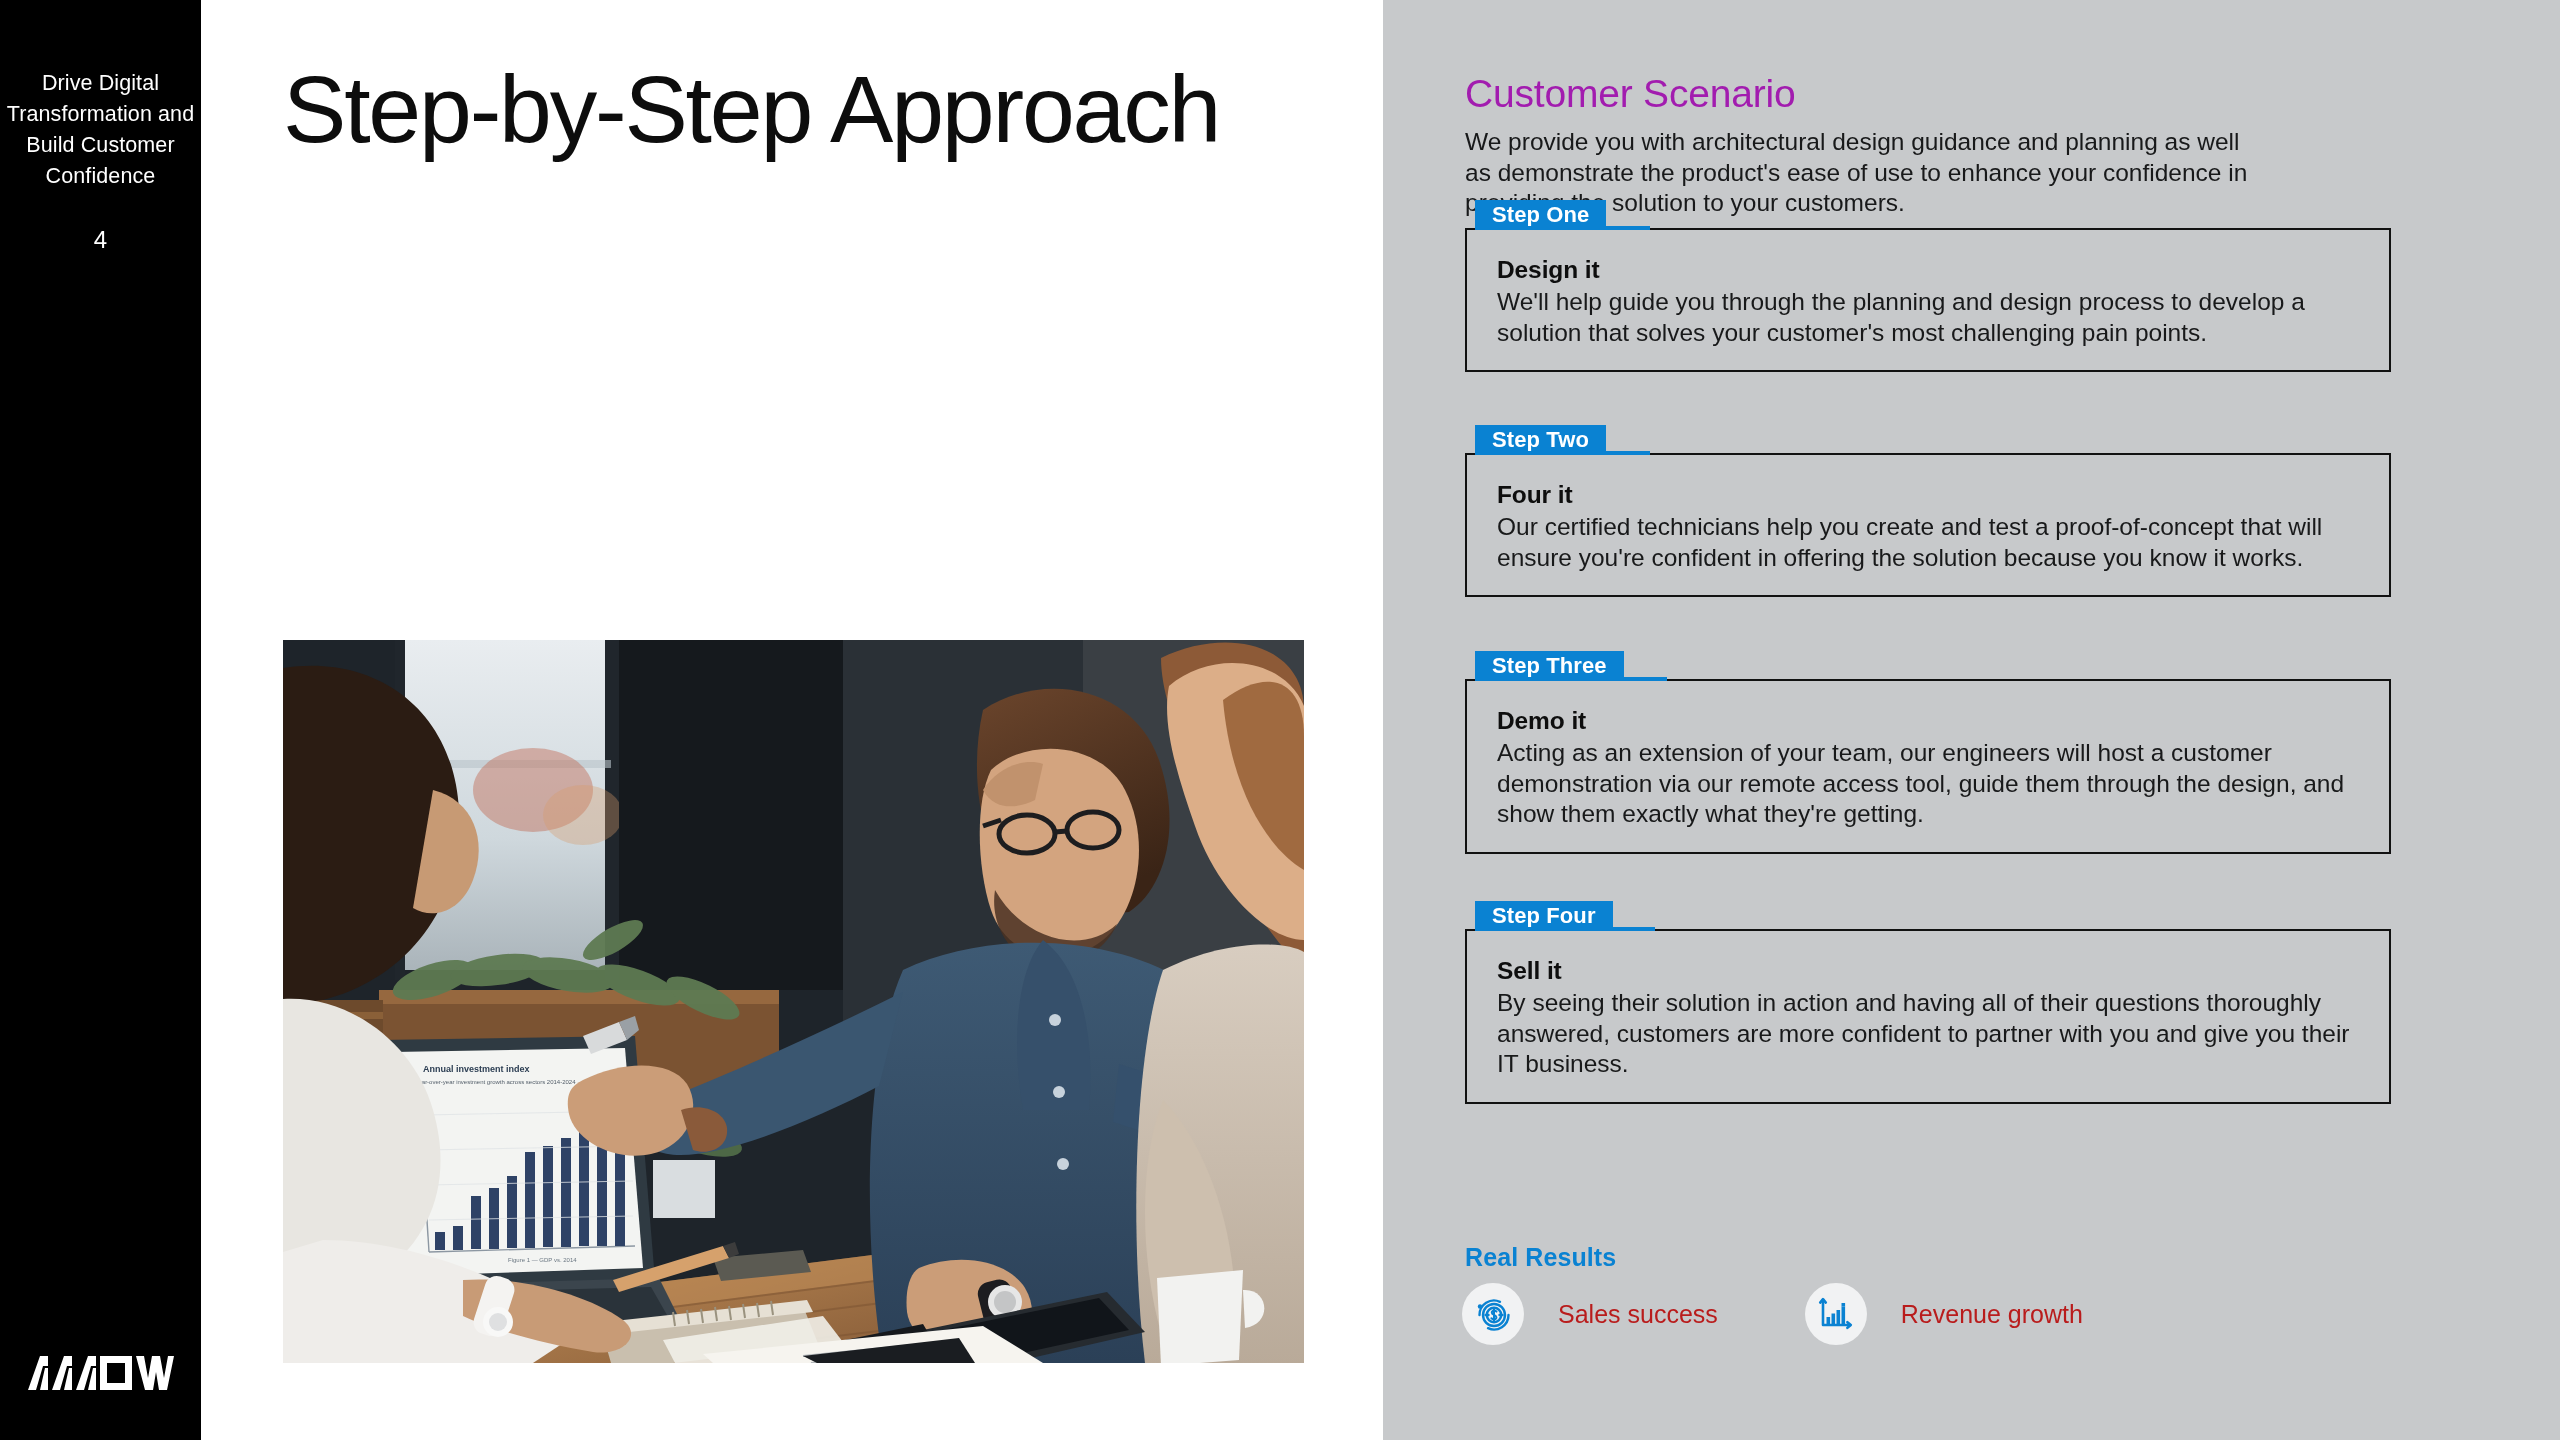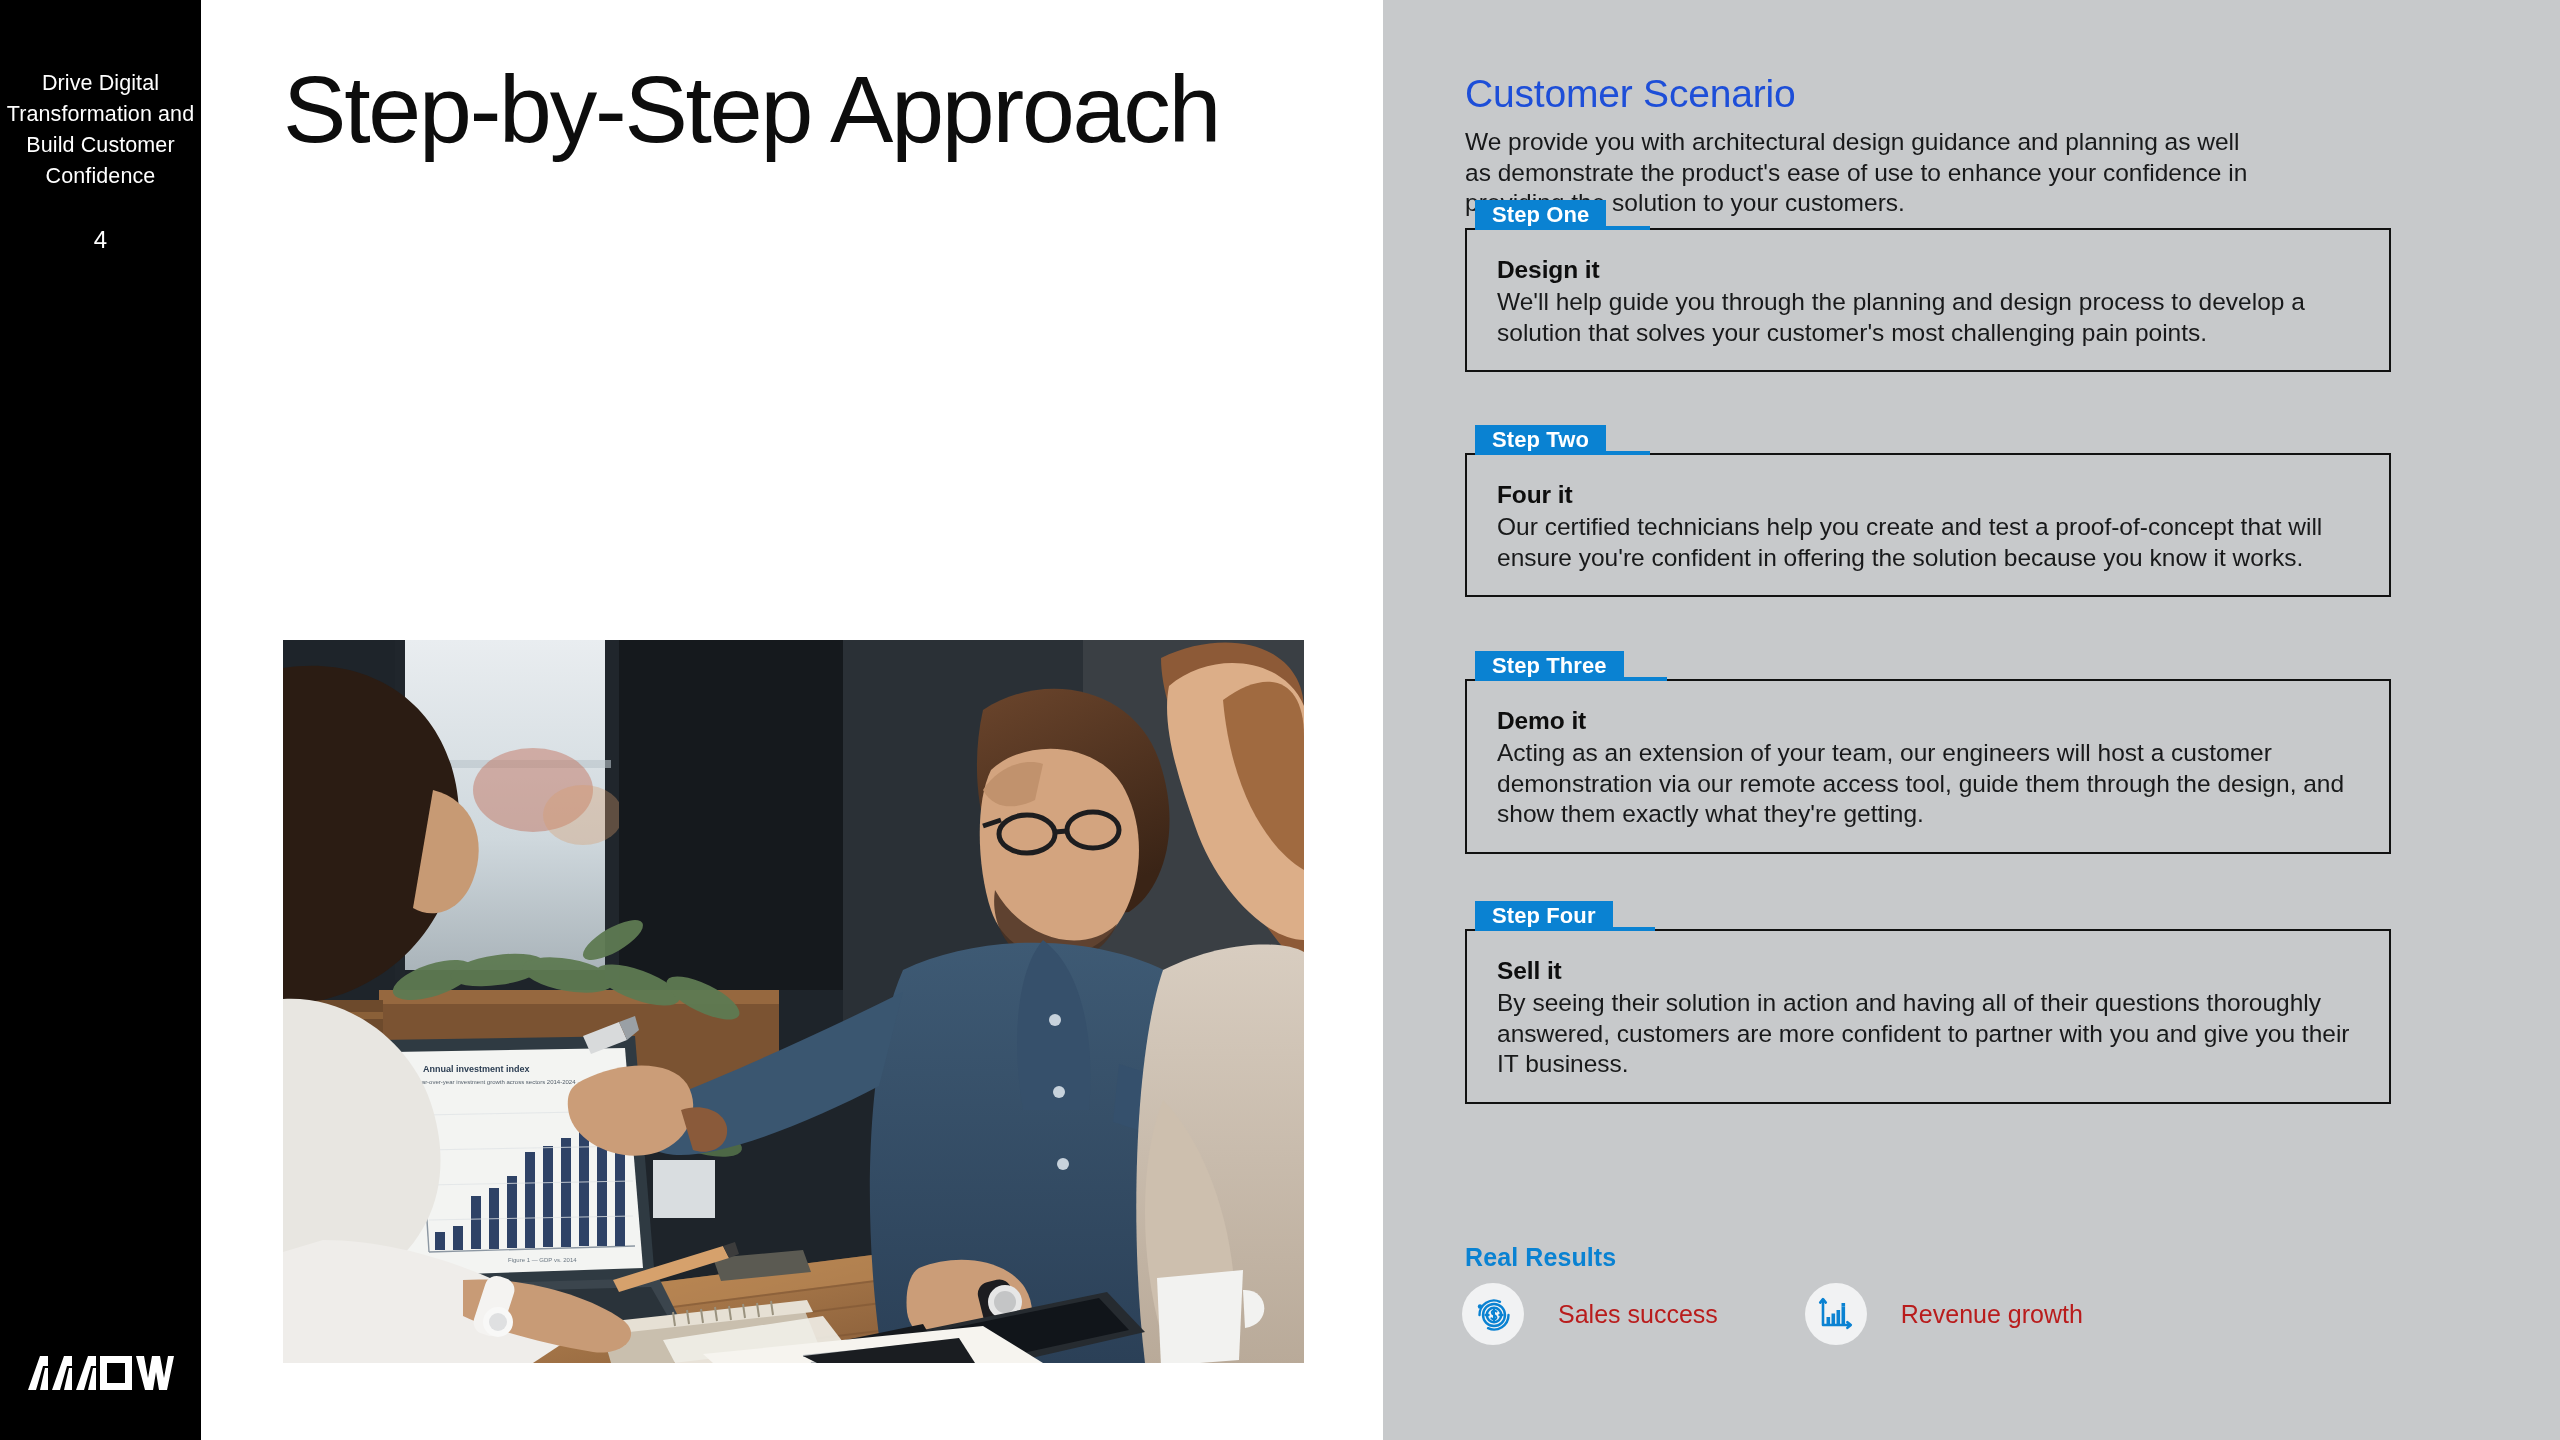--- a/index.html
+++ b/index.html
@@ -46,7 +46,7 @@
   .right { position:absolute; left:1383px; top:0; width:1177px; height:1440px; background:#c7c9cb; }
   .sec-title {
     position:absolute; left:82px; top:72px;
-    font-size:39px; color:#1d4ed8; font-weight:400; letter-spacing:-.2px;
+    font-size:39px; color:#a21caf; font-weight:400; letter-spacing:-.2px;
   }
   .sec-intro {
     position:absolute; left:82px; top:127px; width:800px;

